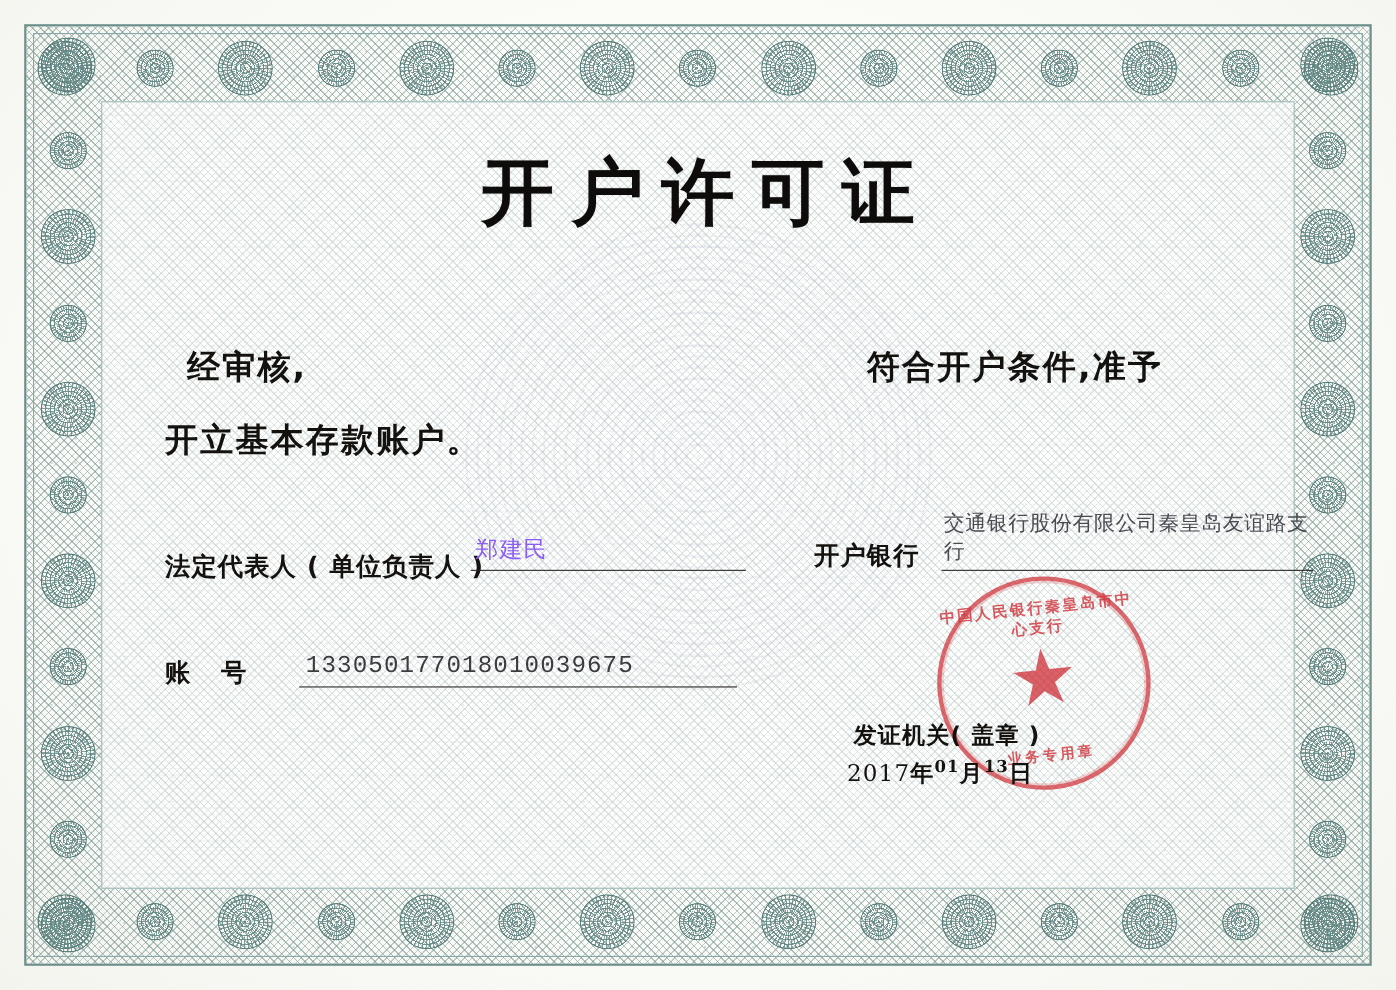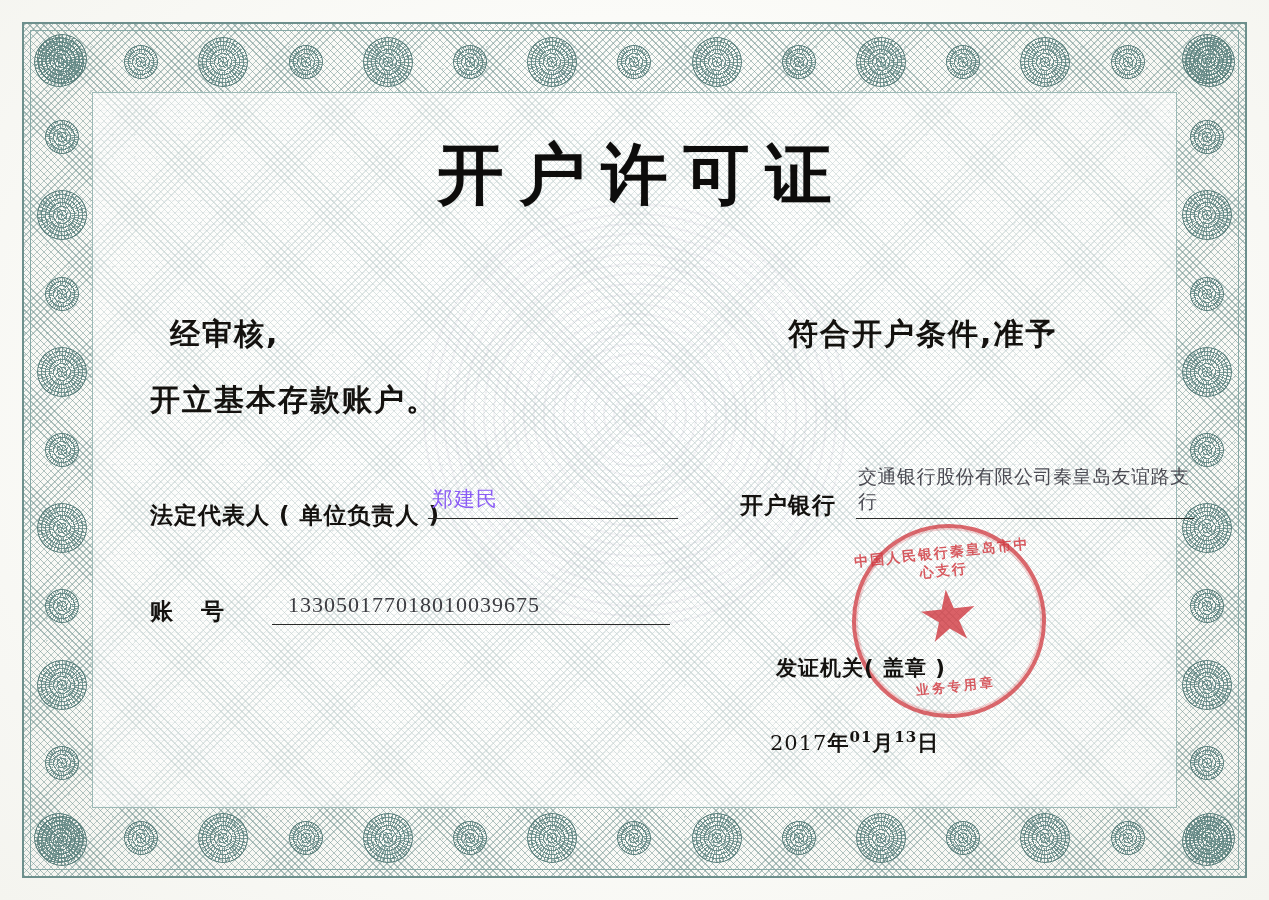--- a/index.html
+++ b/index.html
@@ -311,9 +311,9 @@
   }
   .blank-account .fill {
     position: absolute;
-    left: 16px; bottom: 6px;
+    left: 6px; bottom: 6px;
     font-size: 22px;
-    font-family: Liberation Serif, serif;
+    font-family: Liberation Mono, monospace;
     color: #3b3b40;
     letter-spacing: 1px;
     white-space: nowrap;

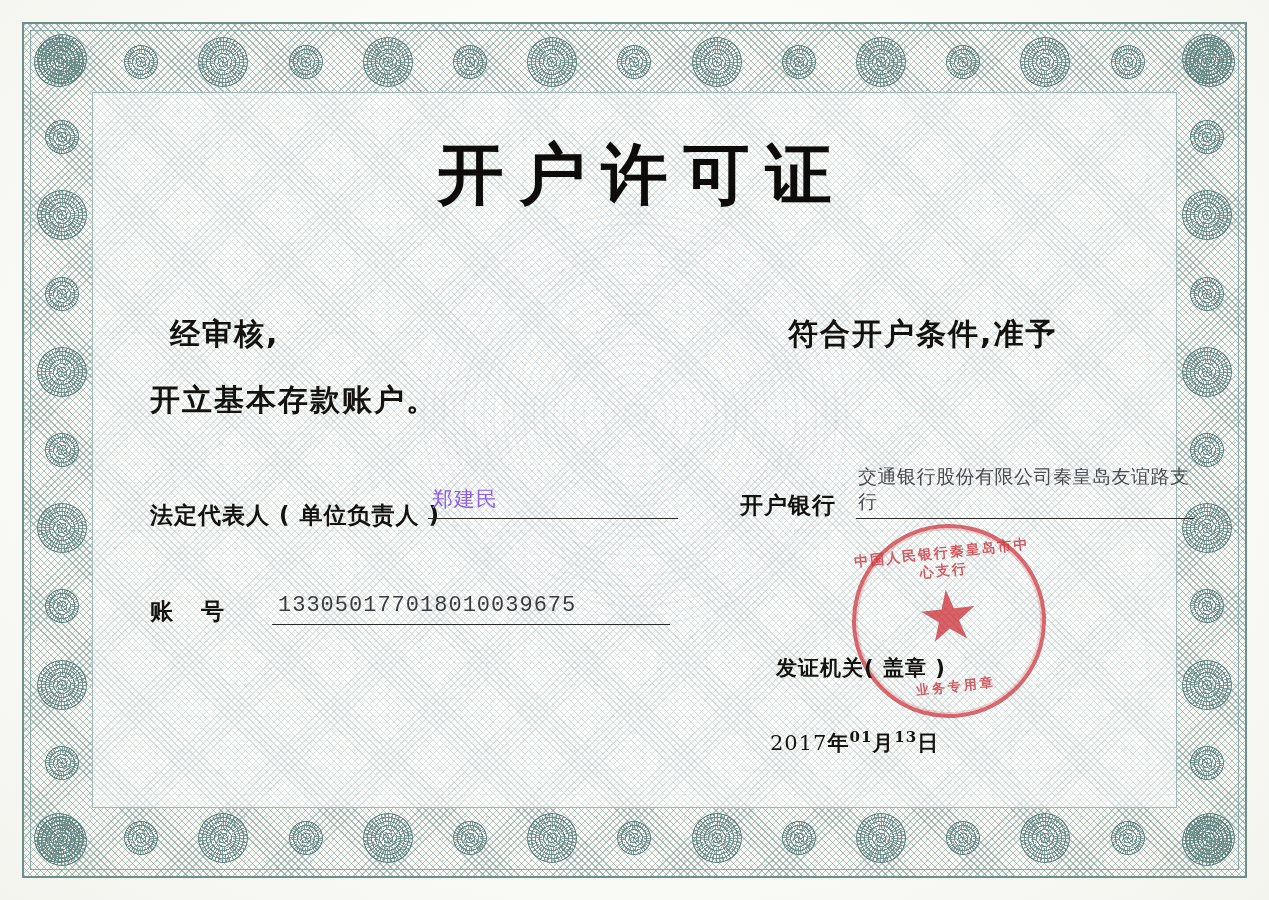--- a/index.html
+++ b/index.html
@@ -331,7 +331,7 @@
   }
   .issue-date {
     position: absolute;
-    left: 678px; top: 636px;
+    left: 678px; top: 596px;
     font-size: 21px;
     font-weight: bold;
     white-space: nowrap;

